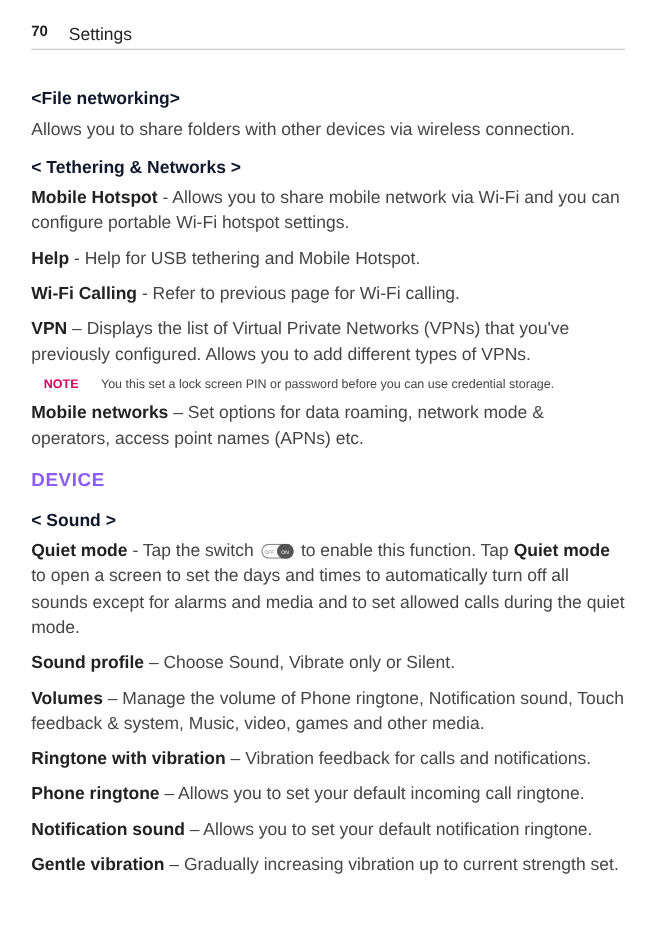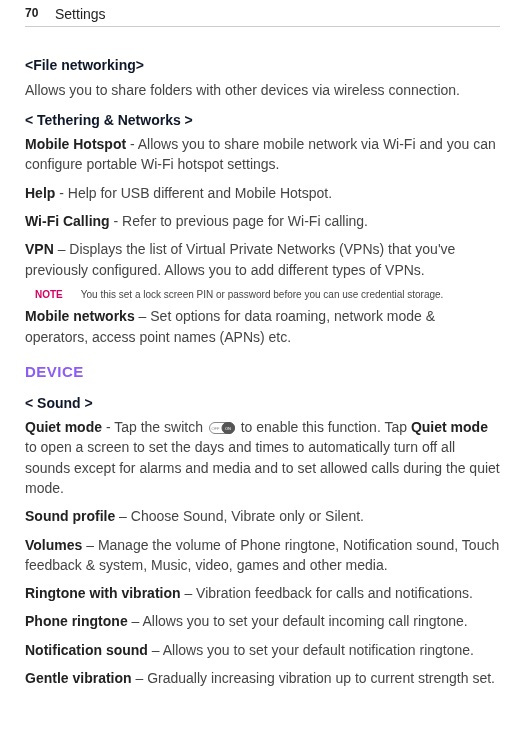--- a/index.html
+++ b/index.html
@@ -17,8 +17,8 @@
   }
   .header {
     display: flex;
-    align-items: center;
-    padding: 4px 0 2px 0;
+    align-items: flex-start;
+    padding: 17px 0 2px 0;
     border-bottom: 1px solid #ccc;
     margin-bottom: 28px;
     color: #222;

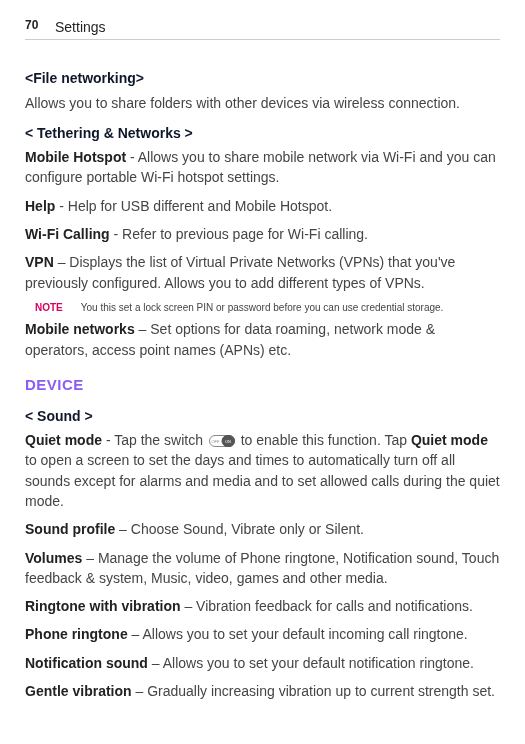--- a/index.html
+++ b/index.html
@@ -96,7 +96,7 @@
   </p>
 
   <p class="body-text">
-    <span class="lead-strong">Help</span><span> - Help for USB different and Mobile Hotspot.</span>
+    <span class="lead-strong">Help</span><span> - Help for USB tethering and Mobile Hotspot.</span>
   </p>
 
   <p class="body-text">

